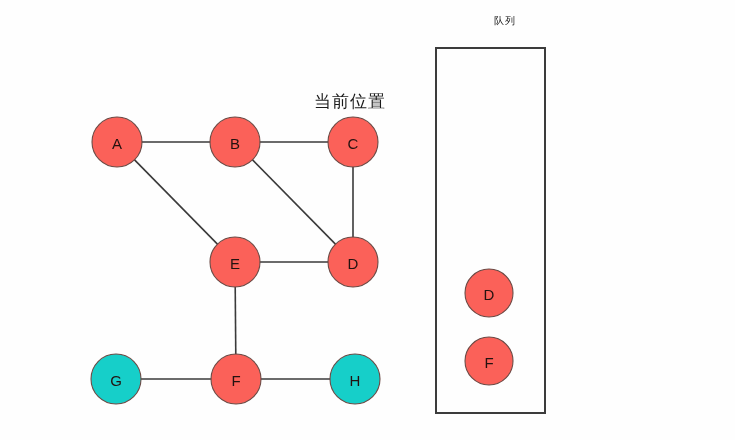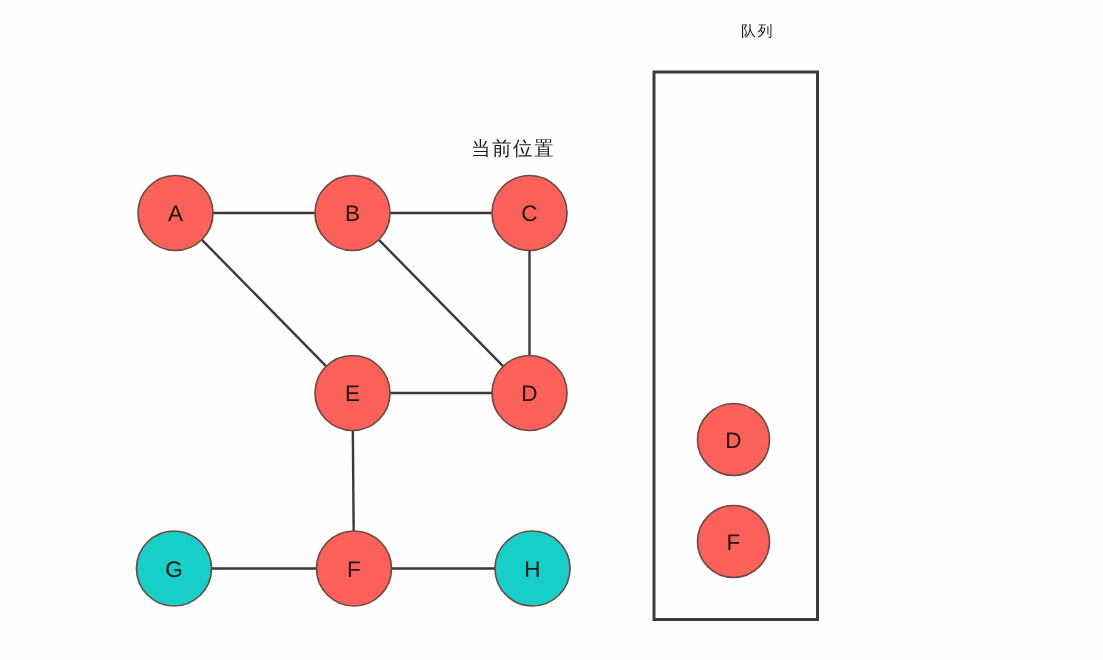--- a/index.html
+++ b/index.html
@@ -52,7 +52,7 @@
   .caption-text {
     position: absolute;
     font-family: "Liberation Sans", "DejaVu Sans", sans-serif;
-    font-size: 13px;
+    font-size: 17px;
     color: #1a1a1a;
     letter-spacing: 1px;
     white-space: nowrap;

